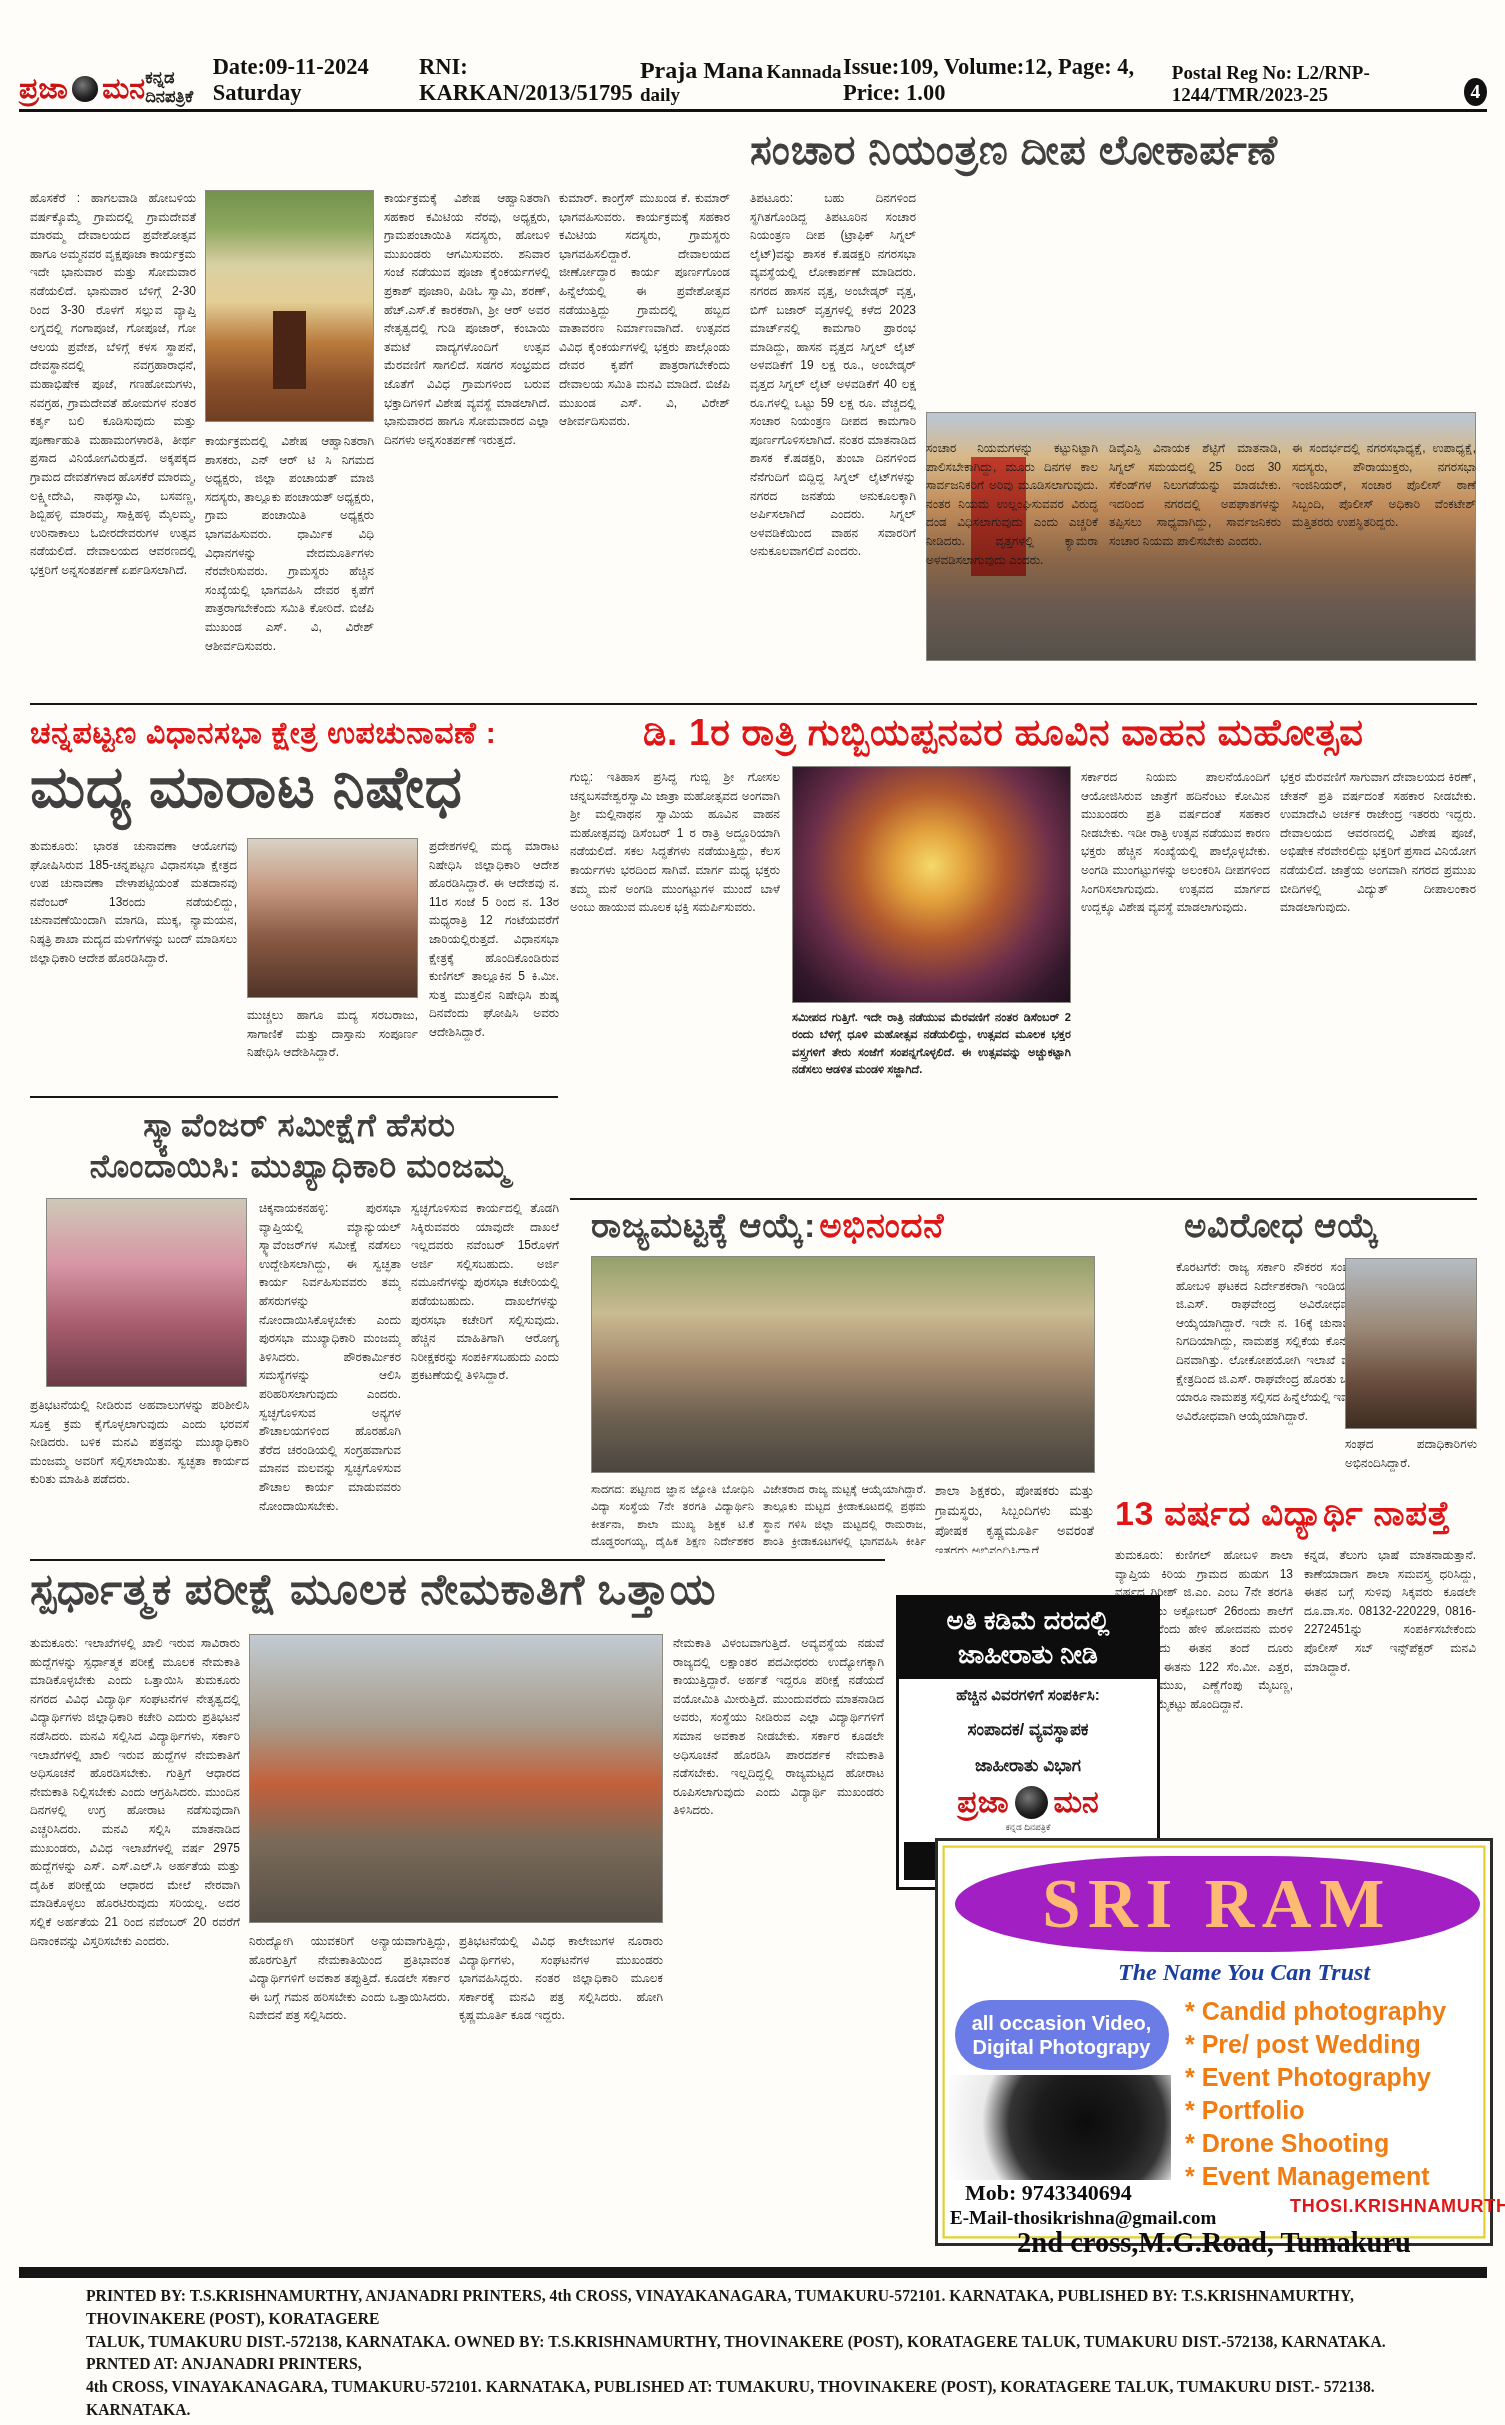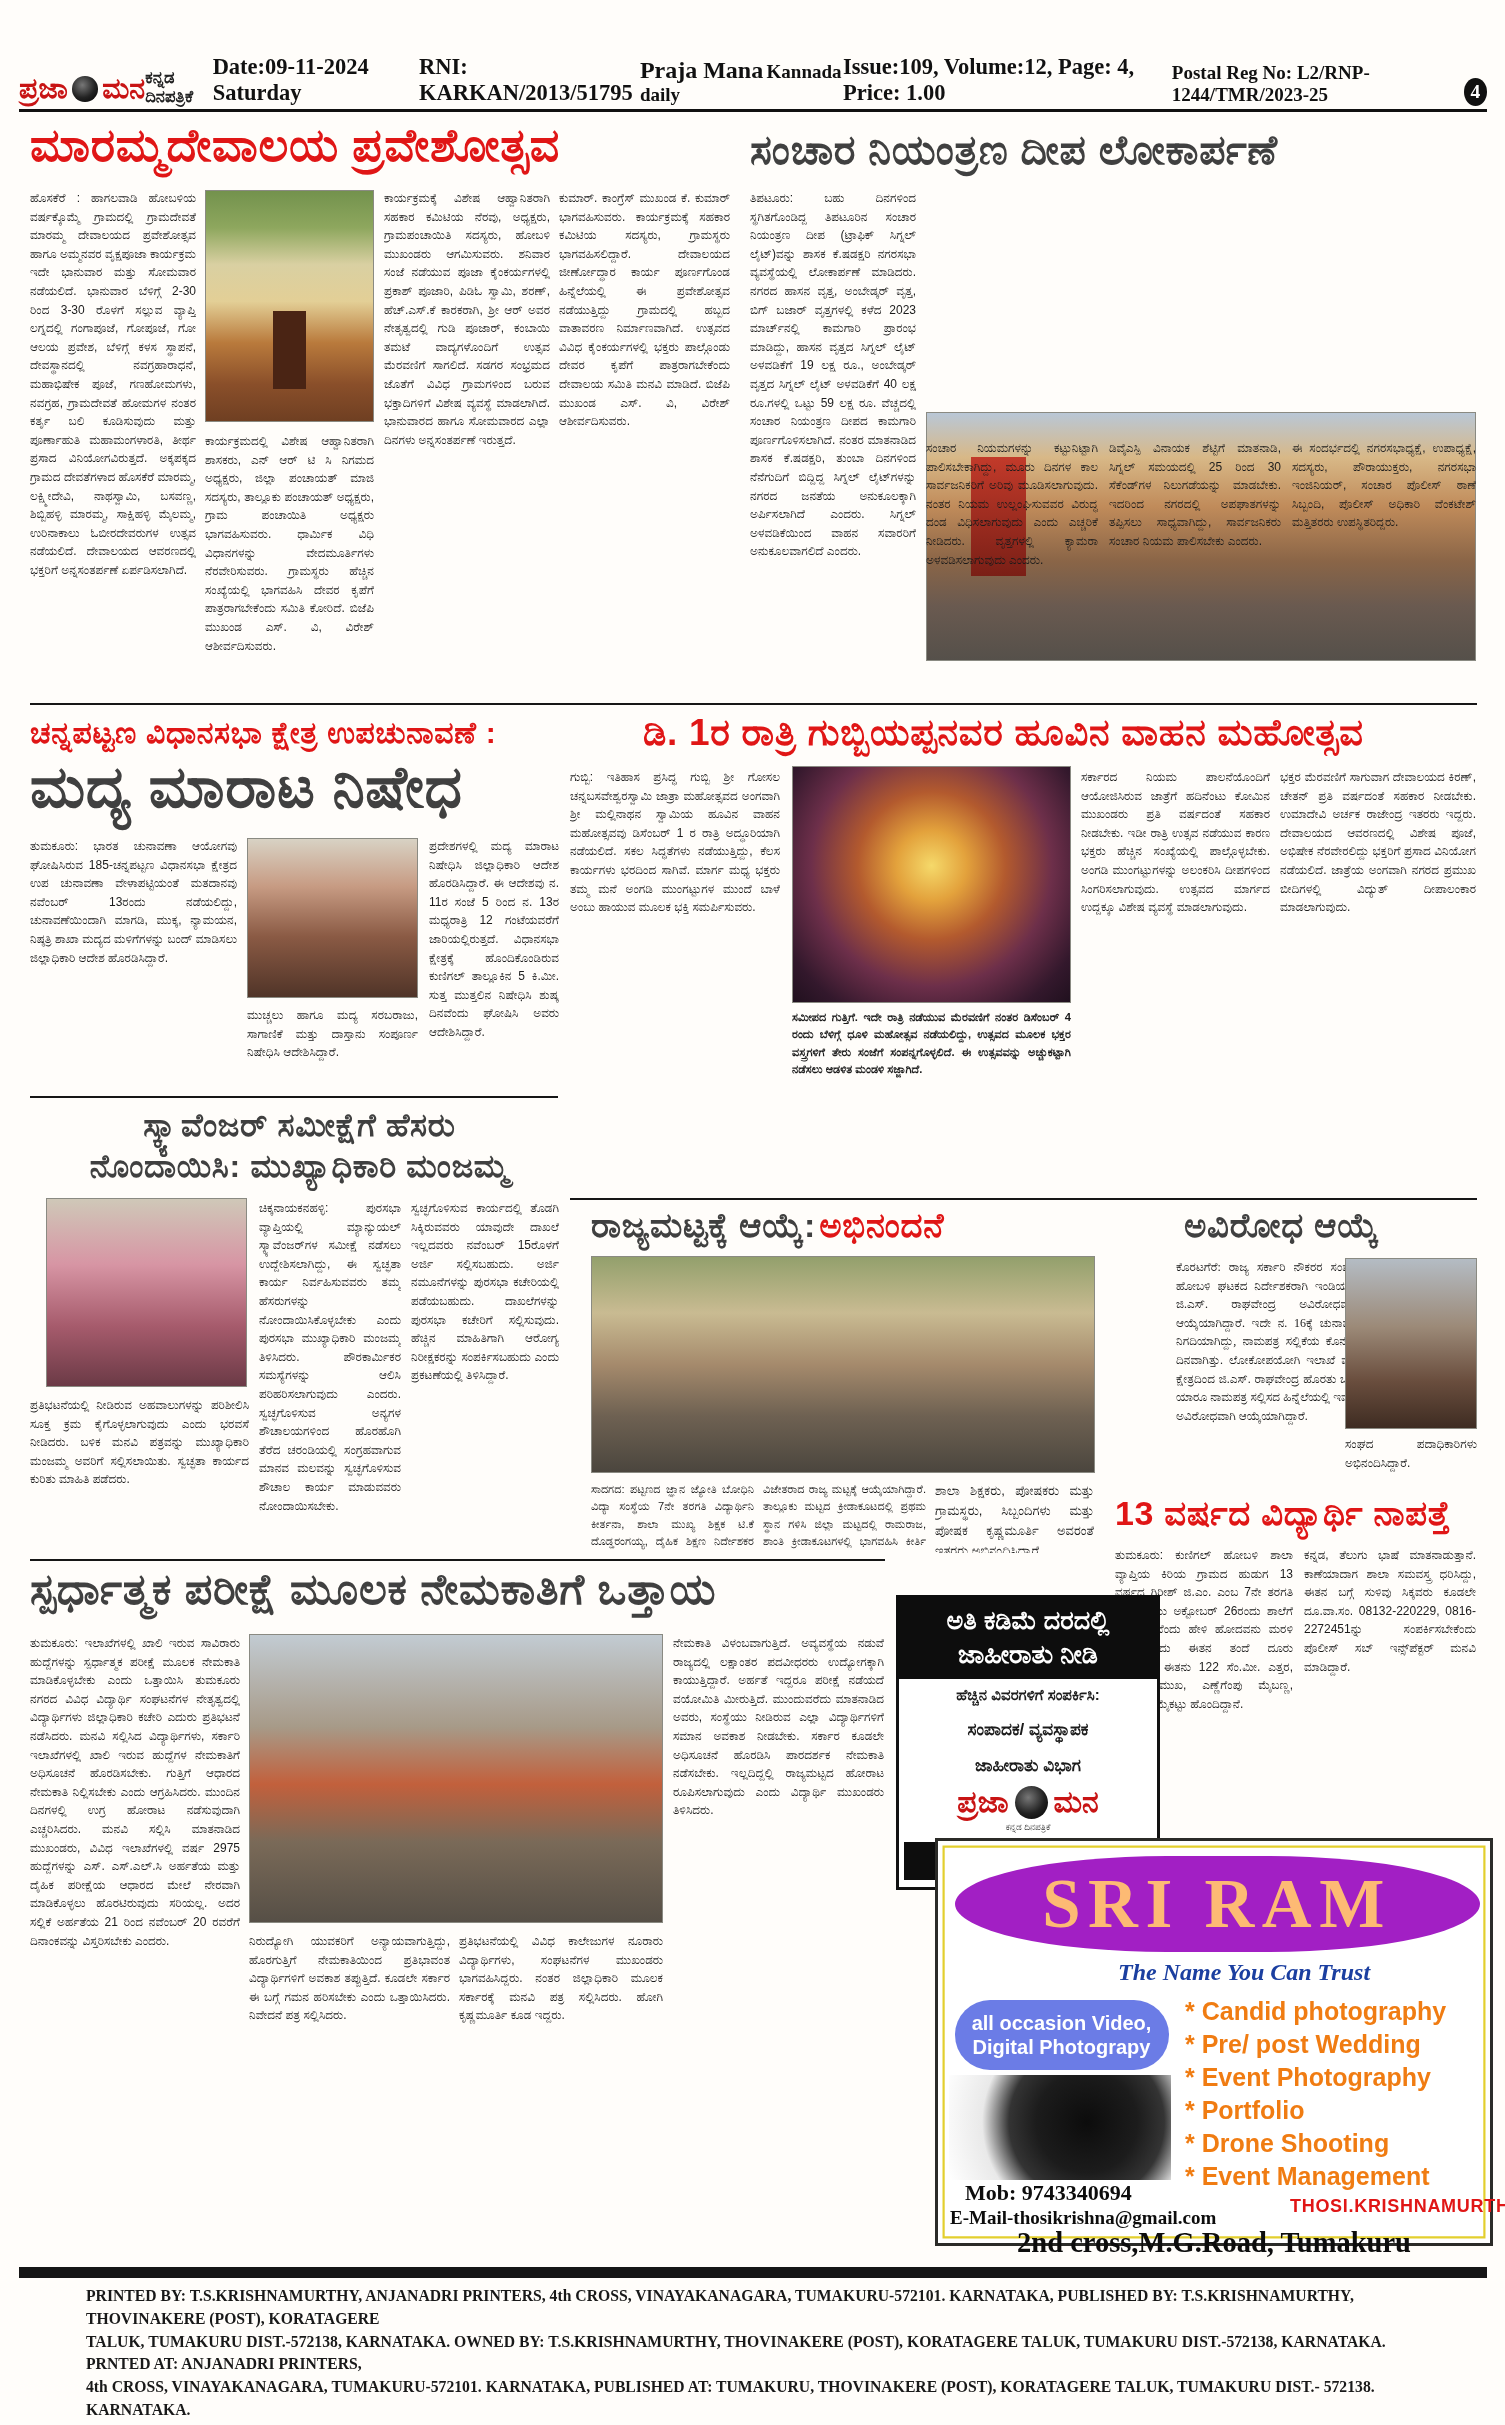--- a/index.html
+++ b/index.html
@@ -94,7 +94,6 @@
     <div class="pageno">4</div>
   </div>
 
-  <div class="abs hl red" style="left:30px;top:121px;width:708px;font-size:46px;">ಮಾರಮ್ಮದೇವಾಲಯ ಪ್ರವೇಶೋತ್ಸವ</div>
   <div class="abs col" style="left:30px;top:189px;width:166px;height:499px;">ಹೊಸಕೆರೆ : ಹಾಗಲವಾಡಿ ಹೋಬಳಿಯ ವರ್ಷಕ್ಕೊಮ್ಮೆ ಗ್ರಾಮದಲ್ಲಿ ಗ್ರಾಮದೇವತೆ ಮಾರಮ್ಮ ದೇವಾಲಯದ ಪ್ರವೇಶೋತ್ಸವ ಹಾಗೂ ಅಮ್ಮನವರ ವೃಕ್ಷಪೂಜಾ ಕಾರ್ಯಕ್ರಮ ಇದೇ ಭಾನುವಾರ ಮತ್ತು ಸೋಮವಾರ ನಡೆಯಲಿದೆ. ಭಾನುವಾರ ಬೆಳಿಗ್ಗೆ 2-30 ರಿಂದ 3-30 ರೊಳಗೆ ಸಲ್ಲುವ ವ್ಯಾಪ್ತಿ ಲಗ್ನದಲ್ಲಿ ಗಂಗಾಪೂಜೆ, ಗೋಪೂಜೆ, ಗೋ ಆಲಯ ಪ್ರವೇಶ, ಬೆಳಿಗ್ಗೆ ಕಳಸ ಸ್ಥಾಪನೆ, ದೇವಸ್ಥಾನದಲ್ಲಿ ನವಗ್ರಹಾರಾಧನೆ, ಮಹಾಭಿಷೇಕ ಪೂಜೆ, ಗಣಹೋಮಗಳು, ನವಗ್ರಹ, ಗ್ರಾಮದೇವತೆ ಹೋಮಗಳ ನಂತರ ಕರ್ತೃ ಬಲಿ ಕೂಡಿಸುವುದು ಮತ್ತು ಪೂರ್ಣಾಹುತಿ ಮಹಾಮಂಗಳಾರತಿ, ತೀರ್ಥ ಪ್ರಸಾದ ವಿನಿಯೋಗವಿರುತ್ತದೆ. ಅಕ್ಕಪಕ್ಕದ ಗ್ರಾಮದ ದೇವತೆಗಳಾದ ಹೊಸಕೆರೆ ಮಾರಮ್ಮ, ಲಕ್ಷ್ಮೀದೇವಿ, ನಾಥಸ್ವಾಮಿ, ಬಸವಣ್ಣ, ಶಿಬ್ಬಿಹಳ್ಳಿ ಮಾರಮ್ಮ, ಸಾಕ್ಷಿಹಳ್ಳಿ ಮೈಲಮ್ಮ, ಉರಿನಾಕಾಲು ಓಬೀರದೇವರುಗಳ ಉತ್ಸವ ನಡೆಯಲಿದೆ. ದೇವಾಲಯದ ಆವರಣದಲ್ಲಿ ಭಕ್ತರಿಗೆ ಅನ್ನಸಂತರ್ಪಣೆ ಏರ್ಪಡಿಸಲಾಗಿದೆ.</div>
   <div class="abs photo temple-photo" style="left:205px;top:190px;width:169px;height:232px;"></div>
   <div class="abs col" style="left:205px;top:432px;width:169px;height:256px;">ಕಾರ್ಯಕ್ರಮದಲ್ಲಿ ವಿಶೇಷ ಆಹ್ವಾನಿತರಾಗಿ ಶಾಸಕರು, ಎನ್ ಆರ್ ಟಿ ಸಿ ನಿಗಮದ ಅಧ್ಯಕ್ಷರು, ಜಿಲ್ಲಾ ಪಂಚಾಯತ್ ಮಾಜಿ ಸದಸ್ಯರು, ತಾಲ್ಲೂಕು ಪಂಚಾಯತ್ ಅಧ್ಯಕ್ಷರು, ಗ್ರಾಮ ಪಂಚಾಯಿತಿ ಅಧ್ಯಕ್ಷರು ಭಾಗವಹಿಸುವರು. ಧಾರ್ಮಿಕ ವಿಧಿ ವಿಧಾನಗಳನ್ನು ವೇದಮೂರ್ತಿಗಳು ನೆರವೇರಿಸುವರು. ಗ್ರಾಮಸ್ಥರು ಹೆಚ್ಚಿನ ಸಂಖ್ಯೆಯಲ್ಲಿ ಭಾಗವಹಿಸಿ ದೇವರ ಕೃಪೆಗೆ ಪಾತ್ರರಾಗಬೇಕೆಂದು ಸಮಿತಿ ಕೋರಿದೆ. ಬಿಜೆಪಿ ಮುಖಂಡ ಎಸ್. ವಿ, ವಿರೇಶ್ ಆಶೀರ್ವದಿಸುವರು.</div>

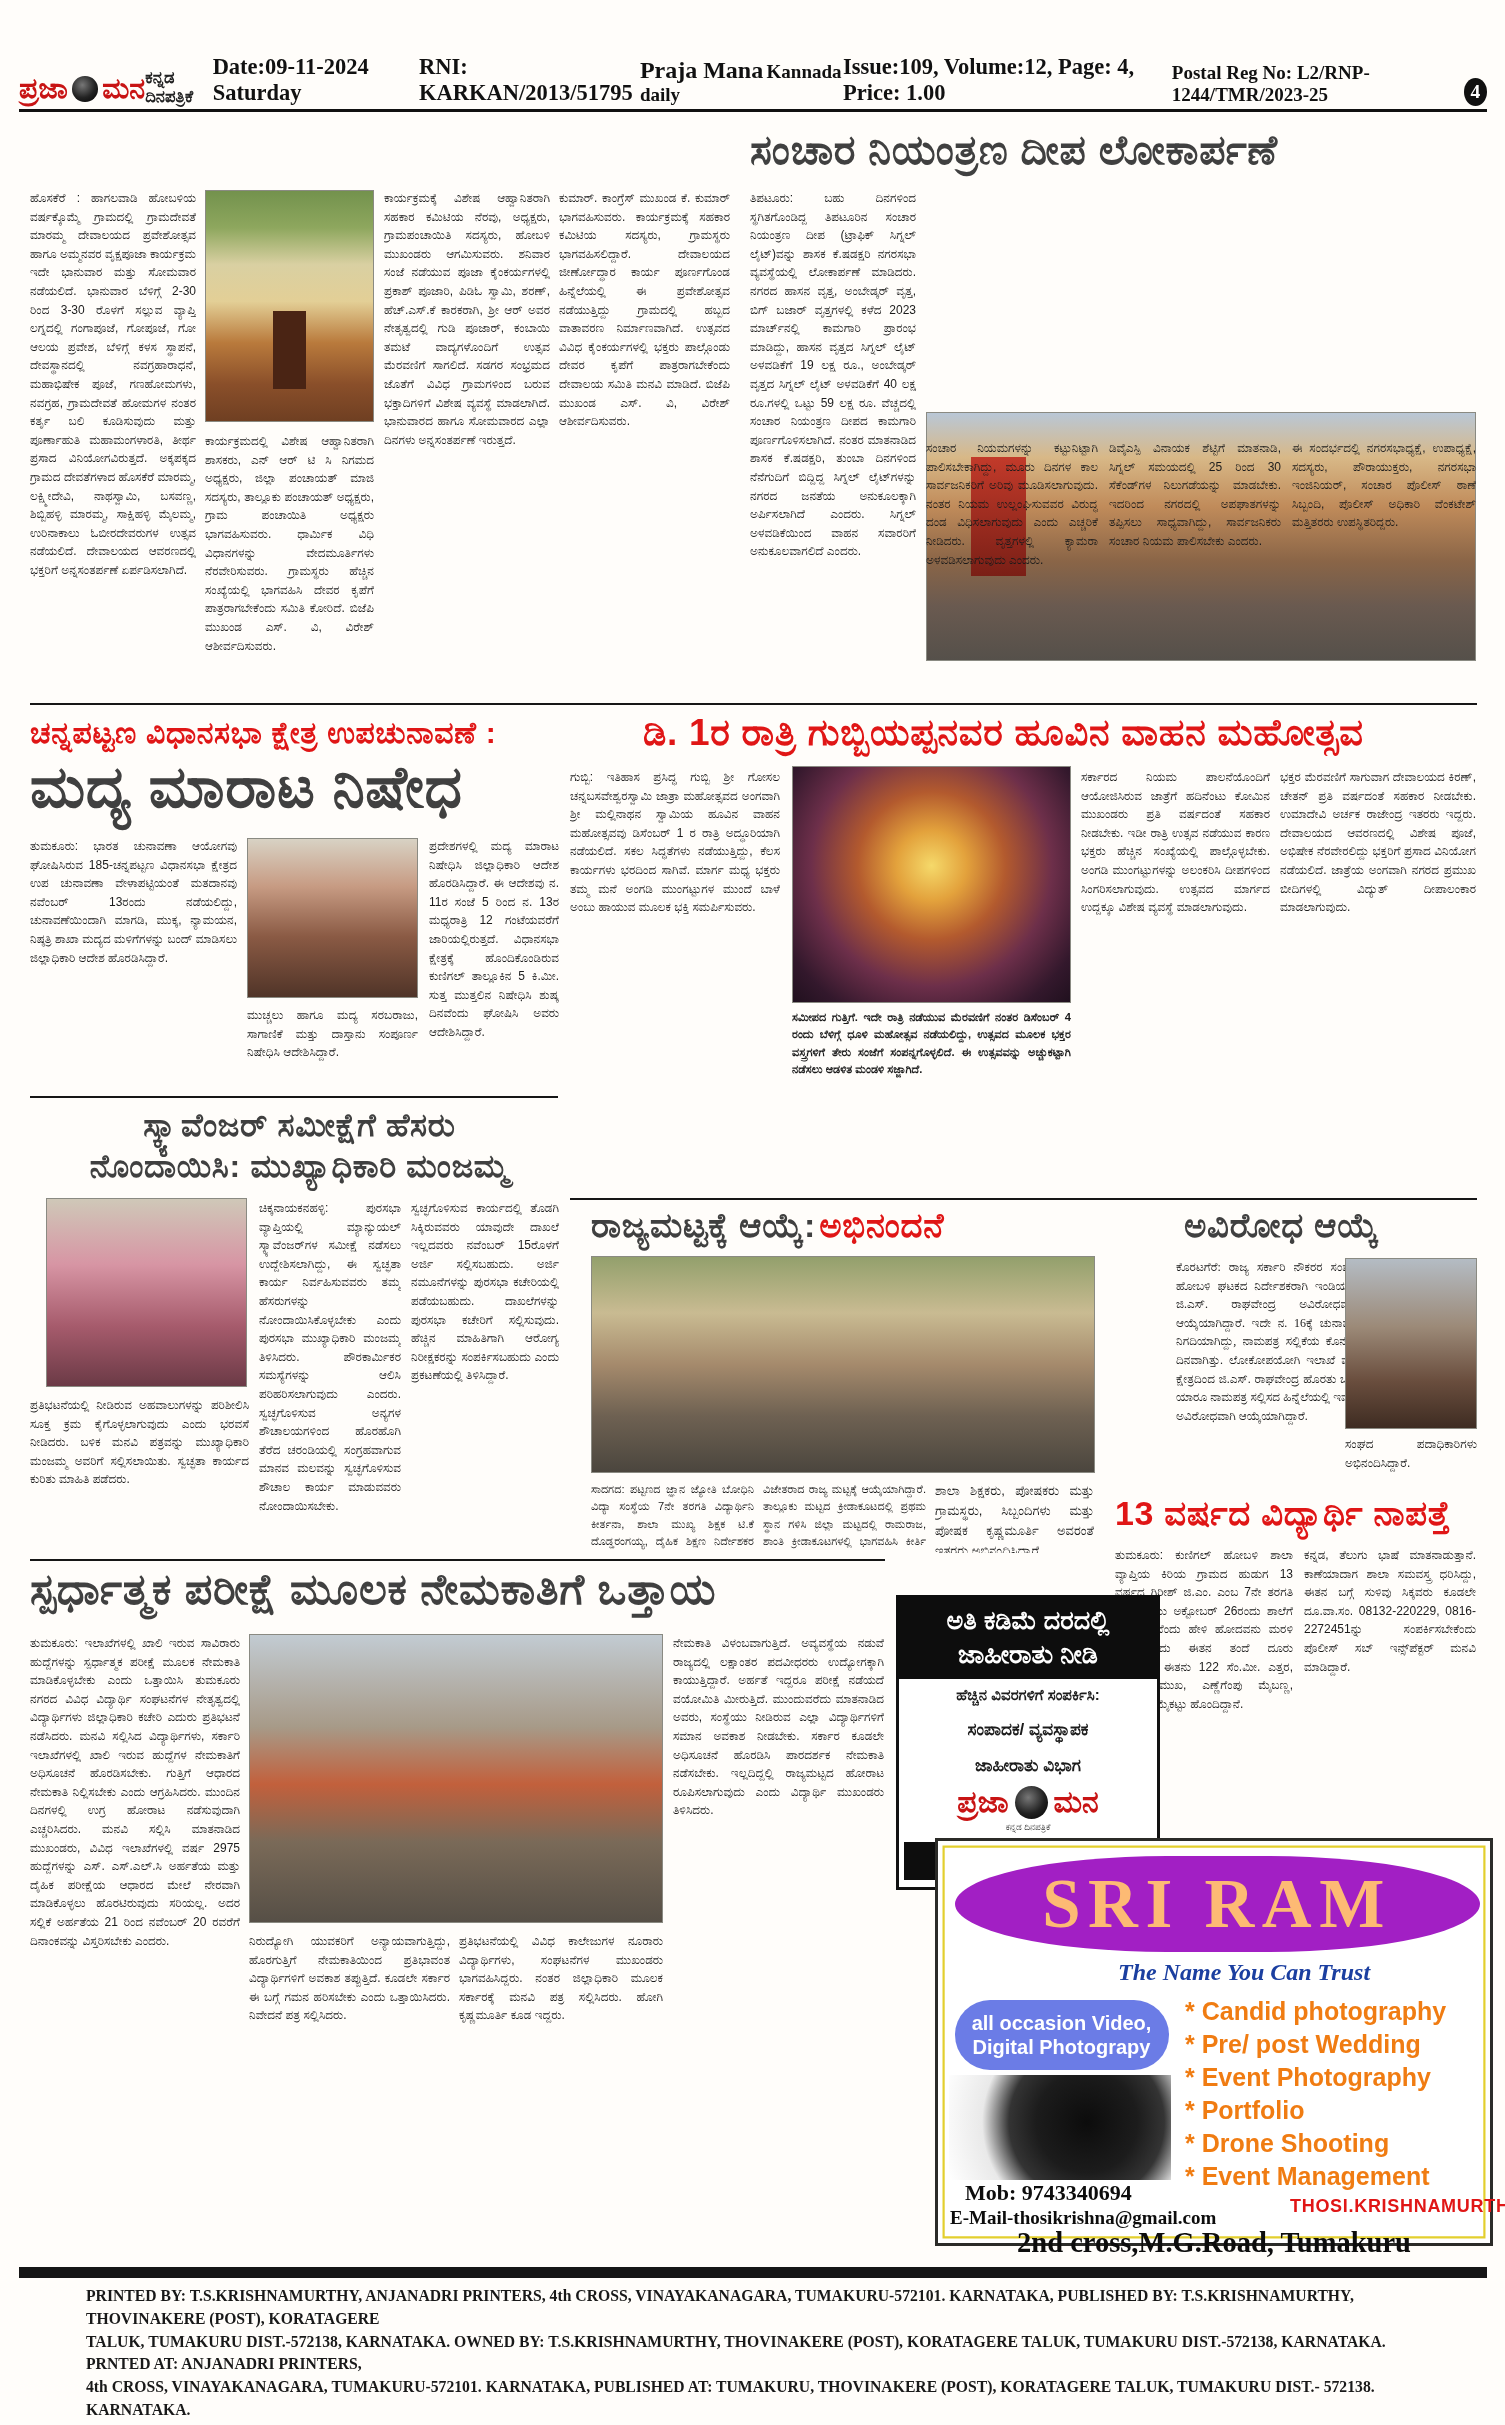--- a/index.html
+++ b/index.html
@@ -121,7 +121,7 @@
   <div class="abs hl red" style="left:643px;top:714px;width:832px;font-size:37px;">ಡಿ. 1ರ ರಾತ್ರಿ ಗುಬ್ಬಿಯಪ್ಪನವರ ಹೂವಿನ ವಾಹನ ಮಹೋತ್ಸವ</div>
   <div class="abs col" style="left:570px;top:768px;width:210px;height:315px;">ಗುಬ್ಬಿ: ಇತಿಹಾಸ ಪ್ರಸಿದ್ಧ ಗುಬ್ಬಿ ಶ್ರೀ ಗೋಸಲ ಚನ್ನಬಸವೇಶ್ವರಸ್ವಾಮಿ ಜಾತ್ರಾ ಮಹೋತ್ಸವದ ಅಂಗವಾಗಿ ಶ್ರೀ ಮಲ್ಲಿನಾಥನ ಸ್ವಾಮಿಯ ಹೂವಿನ ವಾಹನ ಮಹೋತ್ಸವವು ಡಿಸೆಂಬರ್ 1 ರ ರಾತ್ರಿ ಅದ್ಧೂರಿಯಾಗಿ ನಡೆಯಲಿದೆ. ಸಕಲ ಸಿದ್ಧತೆಗಳು ನಡೆಯುತ್ತಿದ್ದು, ಕೆಲಸ ಕಾರ್ಯಗಳು ಭರದಿಂದ ಸಾಗಿವೆ. ಮಾರ್ಗ ಮಧ್ಯ ಭಕ್ತರು ತಮ್ಮ ಮನೆ ಅಂಗಡಿ ಮುಂಗಟ್ಟುಗಳ ಮುಂದೆ ಬಾಳೆ ಅಂಬು ಹಾಯುವ ಮೂಲಕ ಭಕ್ತಿ ಸಮರ್ಪಿಸುವರು.</div>
   <div class="abs photo deity-photo" style="left:792px;top:766px;width:279px;height:237px;"></div>
-  <div class="abs col caption" style="left:792px;top:1009px;width:279px;height:73px;font-size:11.2px;">ಸಮೀಪದ ಗುತ್ತಿಗೆ. ಇದೇ ರಾತ್ರಿ ನಡೆಯುವ ಮೆರವಣಿಗೆ ನಂತರ ಡಿಸೆಂಬರ್ 4 ರಂದು ಬೆಳಿಗ್ಗೆ ಧೂಳಿ ಮಹೋತ್ಸವ ನಡೆಯಲಿದ್ದು, ಉತ್ಸವದ ಮೂಲಕ ಭಕ್ತರ ವಸ್ತ್ರಗಳಿಗೆ ತೇರು ಸಂಜೆಗೆ ಸಂಪನ್ನಗೊಳ್ಳಲಿದೆ. ಈ ಉತ್ಸವವನ್ನು ಅಚ್ಚುಕಟ್ಟಾಗಿ ನಡೆಸಲು ಆಡಳಿತ ಮಂಡಳಿ ಸಜ್ಜಾಗಿದೆ.</div>
+  <div class="abs col caption" style="left:792px;top:1009px;width:279px;height:73px;font-size:11.2px;">ಸಮೀಪದ ಗುತ್ತಿಗೆ. ಇದೇ ರಾತ್ರಿ ನಡೆಯುವ ಮೆರವಣಿಗೆ ನಂತರ ಡಿಸೆಂಬರ್ 2 ರಂದು ಬೆಳಿಗ್ಗೆ ಧೂಳಿ ಮಹೋತ್ಸವ ನಡೆಯಲಿದ್ದು, ಉತ್ಸವದ ಮೂಲಕ ಭಕ್ತರ ವಸ್ತ್ರಗಳಿಗೆ ತೇರು ಸಂಜೆಗೆ ಸಂಪನ್ನಗೊಳ್ಳಲಿದೆ. ಈ ಉತ್ಸವವನ್ನು ಅಚ್ಚುಕಟ್ಟಾಗಿ ನಡೆಸಲು ಆಡಳಿತ ಮಂಡಳಿ ಸಜ್ಜಾಗಿದೆ.</div>
   <div class="abs col" style="left:1081px;top:768px;width:189px;height:315px;">ಸರ್ಕಾರದ ನಿಯಮ ಪಾಲನೆಯೊಂದಿಗೆ ಆಯೋಜಿಸಿರುವ ಜಾತ್ರೆಗೆ ಹದಿನೆಂಟು ಕೋಮಿನ ಮುಖಂಡರು ಪ್ರತಿ ವರ್ಷದಂತೆ ಸಹಕಾರ ನೀಡಬೇಕು. ಇಡೀ ರಾತ್ರಿ ಉತ್ಸವ ನಡೆಯುವ ಕಾರಣ ಭಕ್ತರು ಹೆಚ್ಚಿನ ಸಂಖ್ಯೆಯಲ್ಲಿ ಪಾಲ್ಗೊಳ್ಳಬೇಕು. ಅಂಗಡಿ ಮುಂಗಟ್ಟುಗಳನ್ನು ಅಲಂಕರಿಸಿ ದೀಪಗಳಿಂದ ಸಿಂಗರಿಸಲಾಗುವುದು. ಉತ್ಸವದ ಮಾರ್ಗದ ಉದ್ದಕ್ಕೂ ವಿಶೇಷ ವ್ಯವಸ್ಥೆ ಮಾಡಲಾಗುವುದು.</div>
   <div class="abs col" style="left:1280px;top:768px;width:196px;height:315px;">ಭಕ್ತರ ಮೆರವಣಿಗೆ ಸಾಗುವಾಗ ದೇವಾಲಯದ ಕಿರಣ್, ಚೇತನ್ ಪ್ರತಿ ವರ್ಷದಂತೆ ಸಹಕಾರ ನೀಡಬೇಕು. ಉಮಾದೇವಿ ಅರ್ಚಕ ರಾಜೇಂದ್ರ ಇತರರು ಇದ್ದರು. ದೇವಾಲಯದ ಆವರಣದಲ್ಲಿ ವಿಶೇಷ ಪೂಜೆ, ಅಭಿಷೇಕ ನೆರವೇರಲಿದ್ದು ಭಕ್ತರಿಗೆ ಪ್ರಸಾದ ವಿನಿಯೋಗ ನಡೆಯಲಿದೆ. ಜಾತ್ರೆಯ ಅಂಗವಾಗಿ ನಗರದ ಪ್ರಮುಖ ಬೀದಿಗಳಲ್ಲಿ ವಿದ್ಯುತ್ ದೀಪಾಲಂಕಾರ ಮಾಡಲಾಗುವುದು.</div>
 

